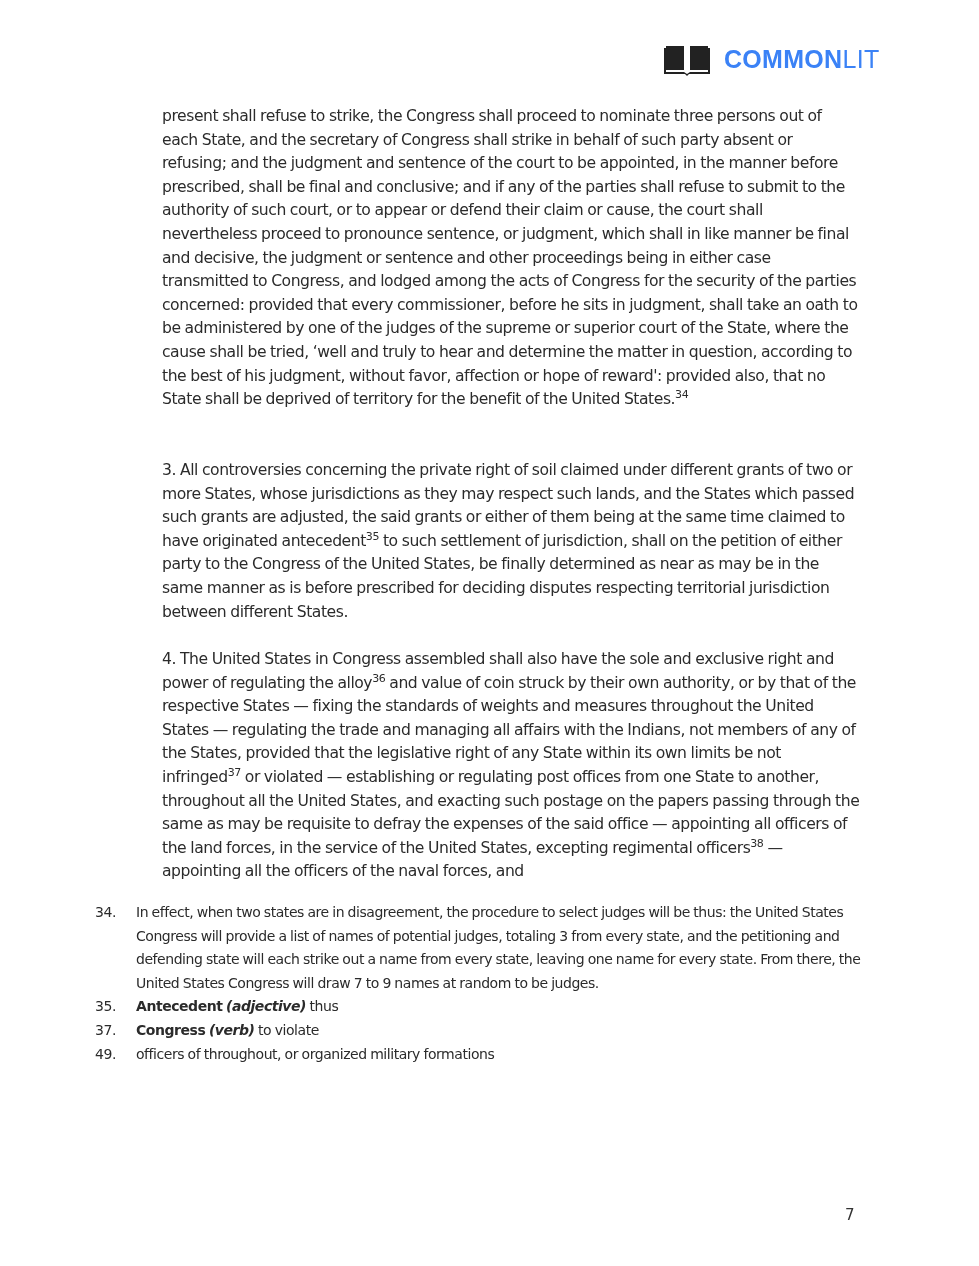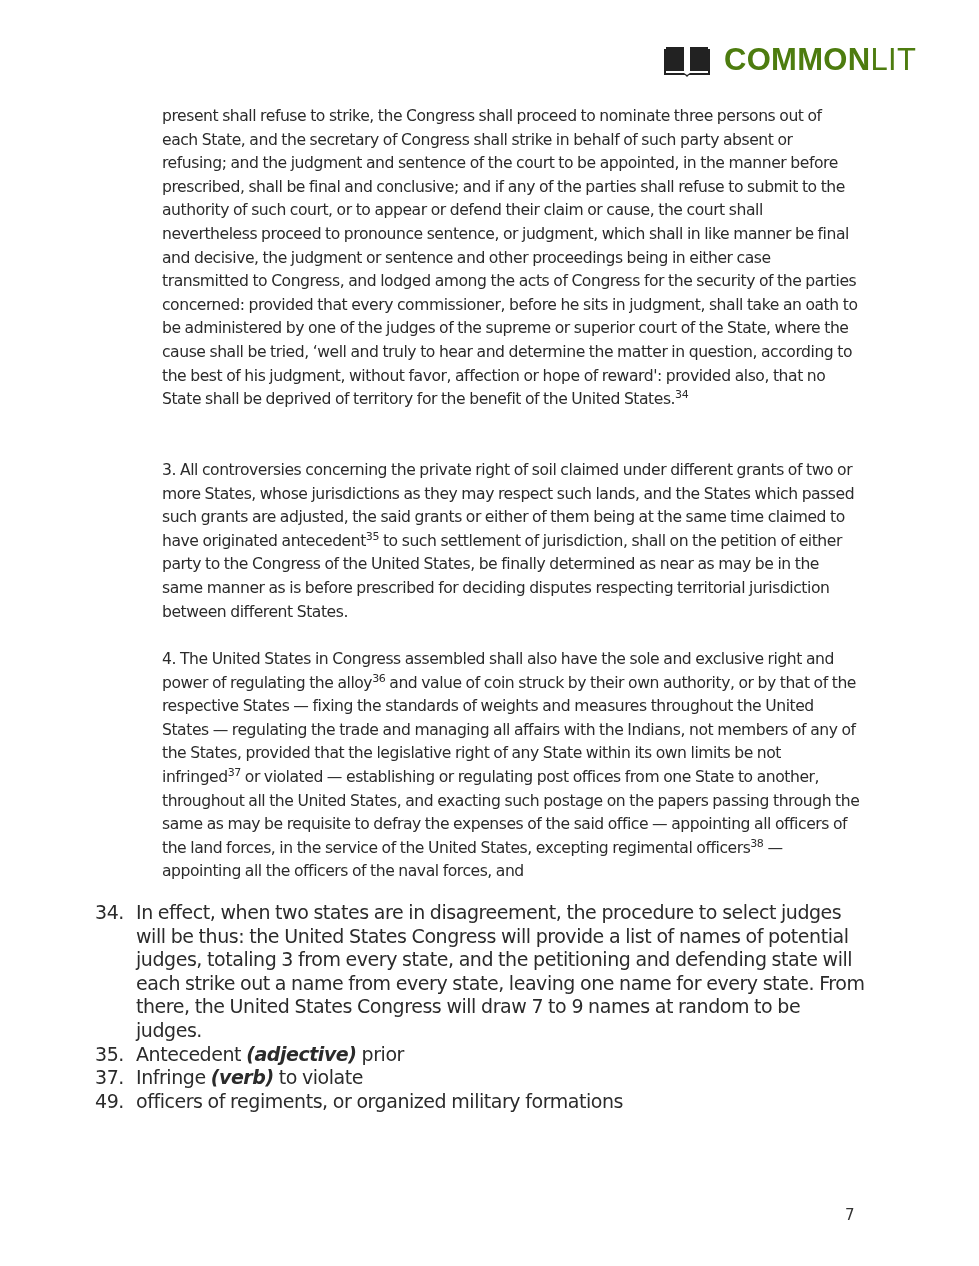--- a/index.html
+++ b/index.html
@@ -13,7 +13,7 @@
   .logo svg { width: 46px; height: 34px; }
   .logo-text {
     margin-left: 14px; font-family: "Liberation Sans", sans-serif;
-    font-size: 31px; letter-spacing: 0.3px; color: #4d7c0f;
+    font-size: 25px; letter-spacing: 0.3px; color: #3b82f6;
   }
   .logo-text b { font-weight: 700; }
   .logo-text span { font-weight: 400; }

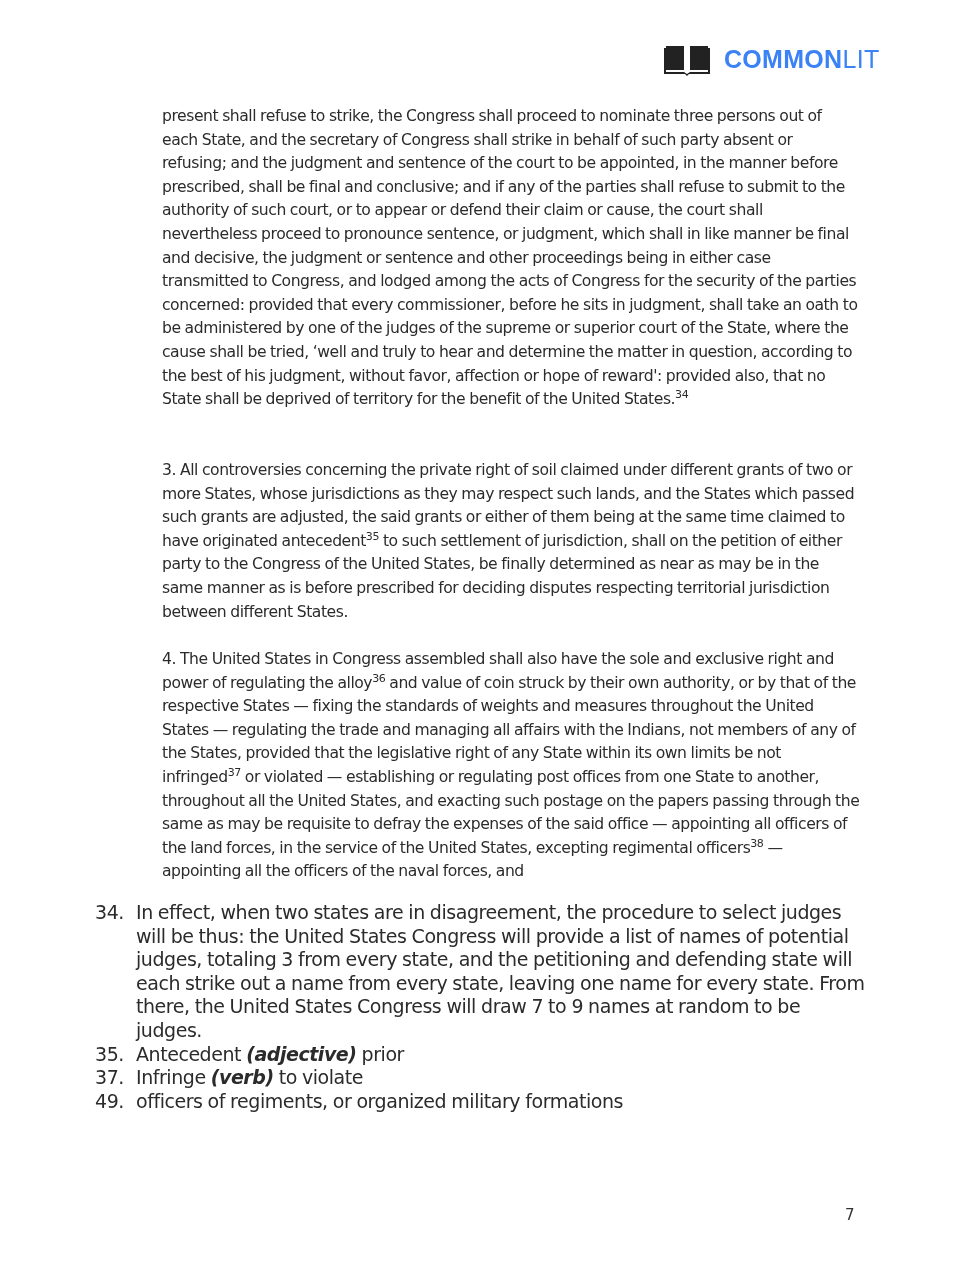--- a/index.html
+++ b/index.html
@@ -31,7 +31,7 @@
 
   .footnotes {
     position: absolute; left: 95px; top: 901px; width: 770px;
-    font-size: 19px; line-height: 23.6px; letter-spacing: -0.45px; word-spacing: -0.5px;
+    font-size: 14px; line-height: 23.6px; letter-spacing: -0.45px; word-spacing: -0.5px;
     margin: 0; padding: 0; list-style: none;
   }
   .footnotes li { display: flex; }

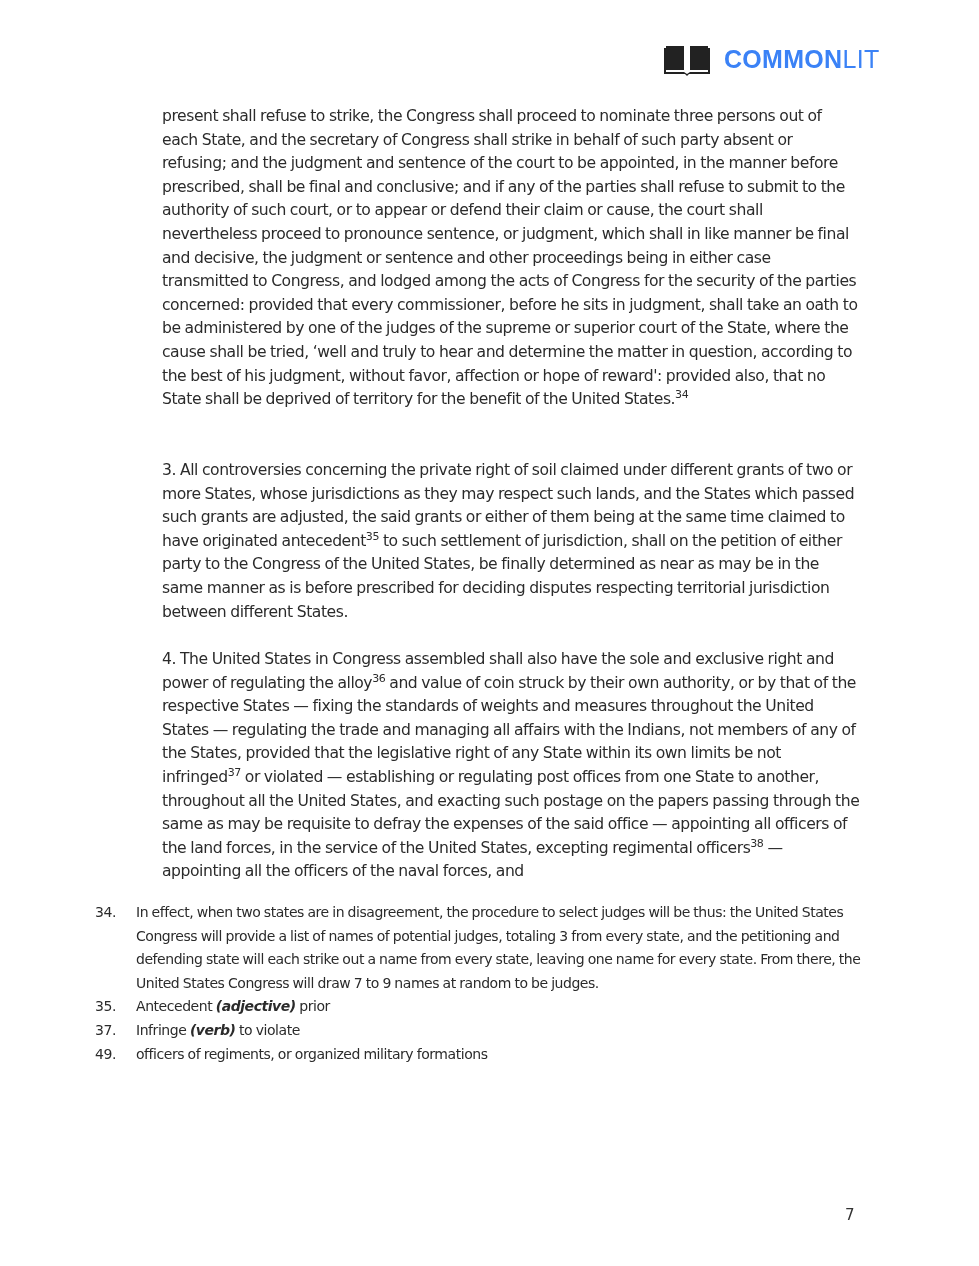--- a/index.html
+++ b/index.html
@@ -37,7 +37,7 @@
   .footnotes li { display: flex; }
   .fn-num { width: 41px; flex: none; }
   .fn-text { flex: 1; }
-  .fn-term { font-weight: 400; }
+  .fn-term { font-weight: 700; }
   .fn-pos { font-style: italic; font-weight: 700; text-align: right; }
 
   .page-num {

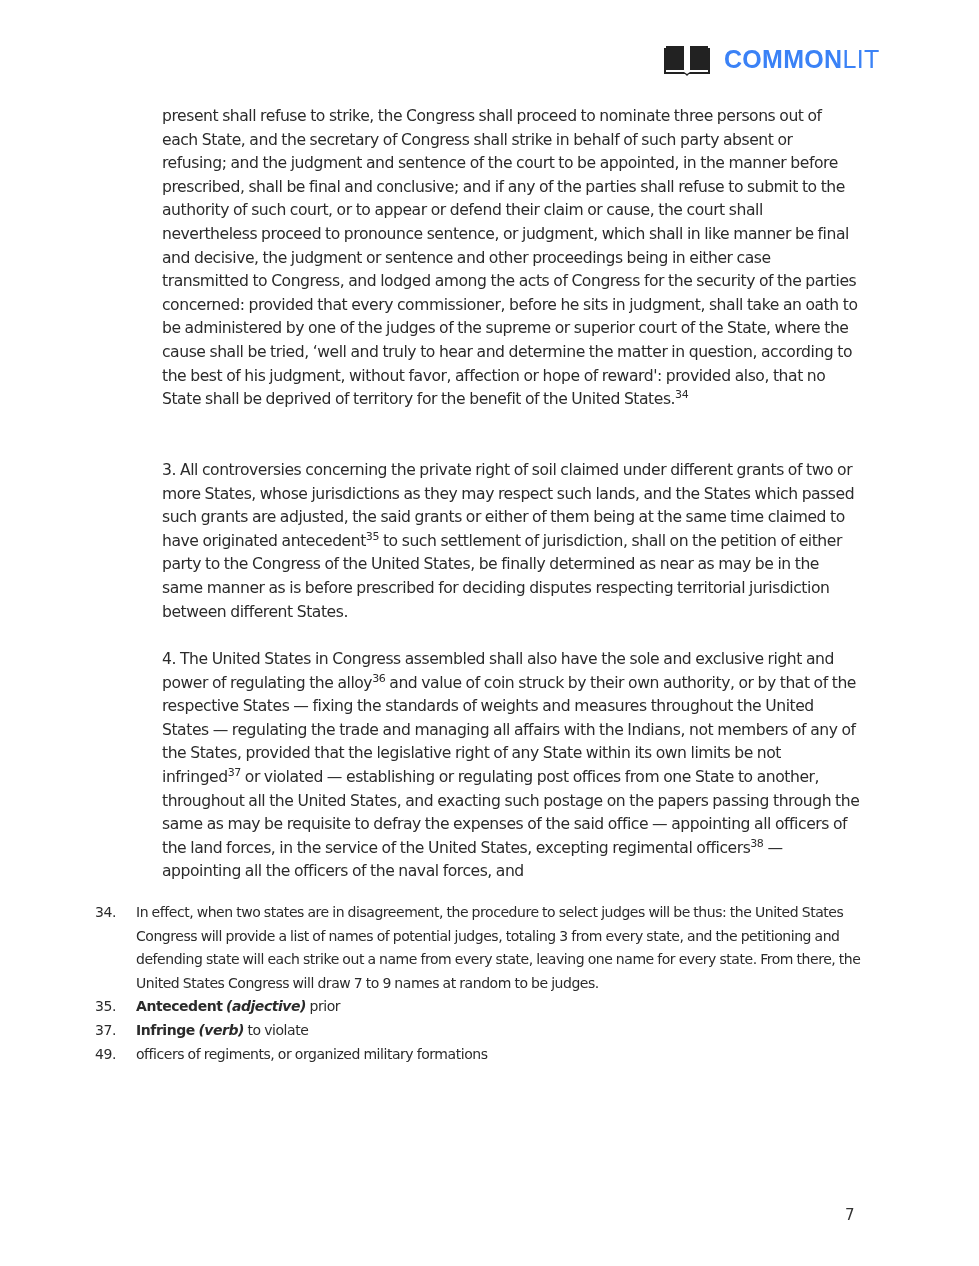--- a/index.html
+++ b/index.html
@@ -75,7 +75,7 @@
   </li>
   <li>
     <span class="fn-num">35.</span>
-    <span class="fn-text"><span class="fn-term">Antecedent</span> <span class="fn-pos">(adjective)</span><span> prior</span></span>
+    <span class="fn-text"><span class="fn-term">Antecedent</span> <span class="fn-pos">(adjective)</span><span> thus</span></span>
   </li>
   <li>
     <span class="fn-num">37.</span>

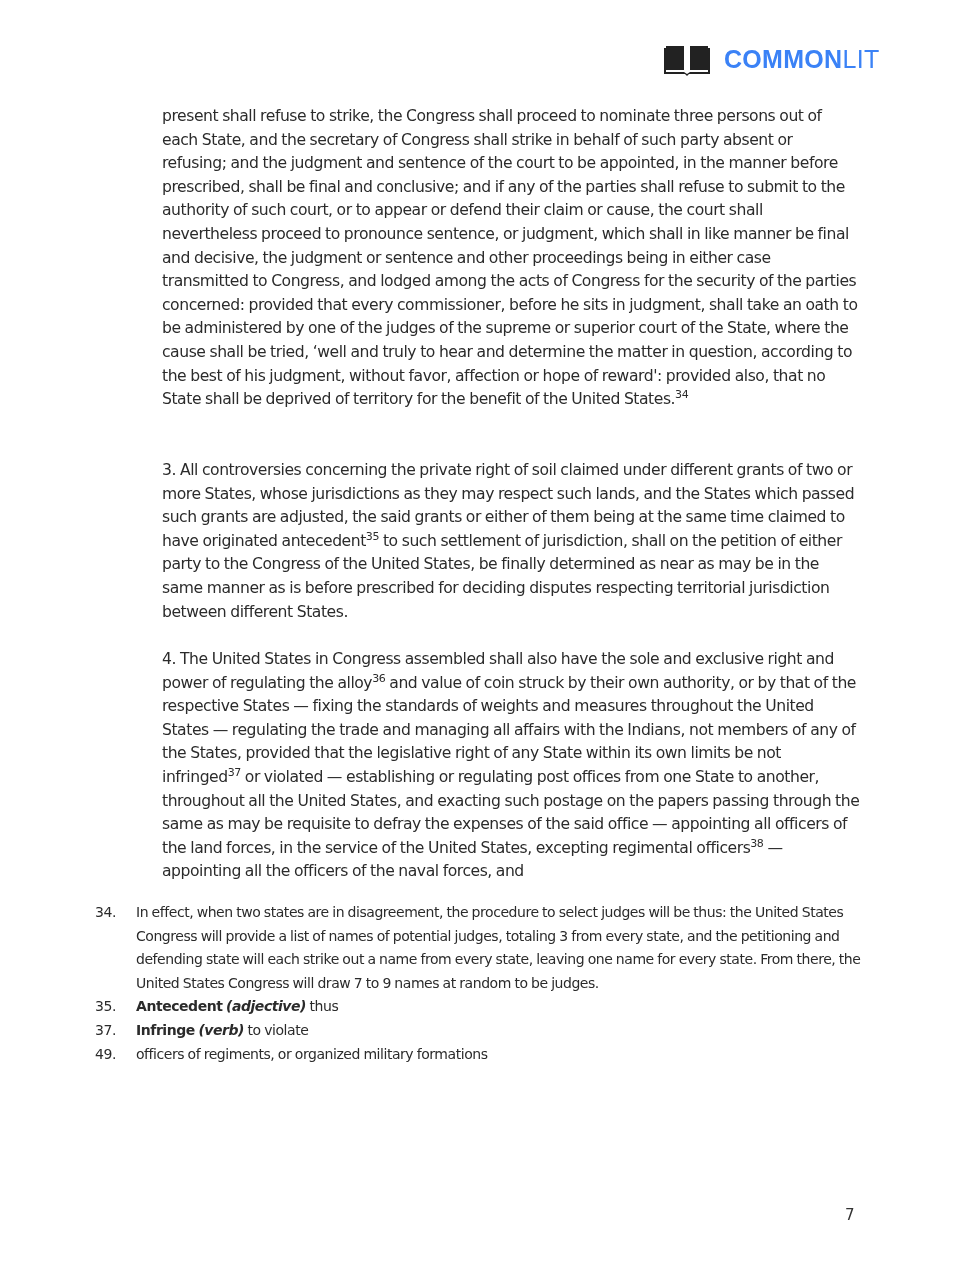--- a/index.html
+++ b/index.html
@@ -79,7 +79,7 @@
   </li>
   <li>
     <span class="fn-num">37.</span>
-    <span class="fn-text"><span class="fn-term">Infringe</span> <span class="fn-pos">(verb)</span><span> to violate</span></span>
+    <span class="fn-text"><span class="fn-term">Congress</span> <span class="fn-pos">(verb)</span><span> to violate</span></span>
   </li>
   <li>
     <span class="fn-num">49.</span>

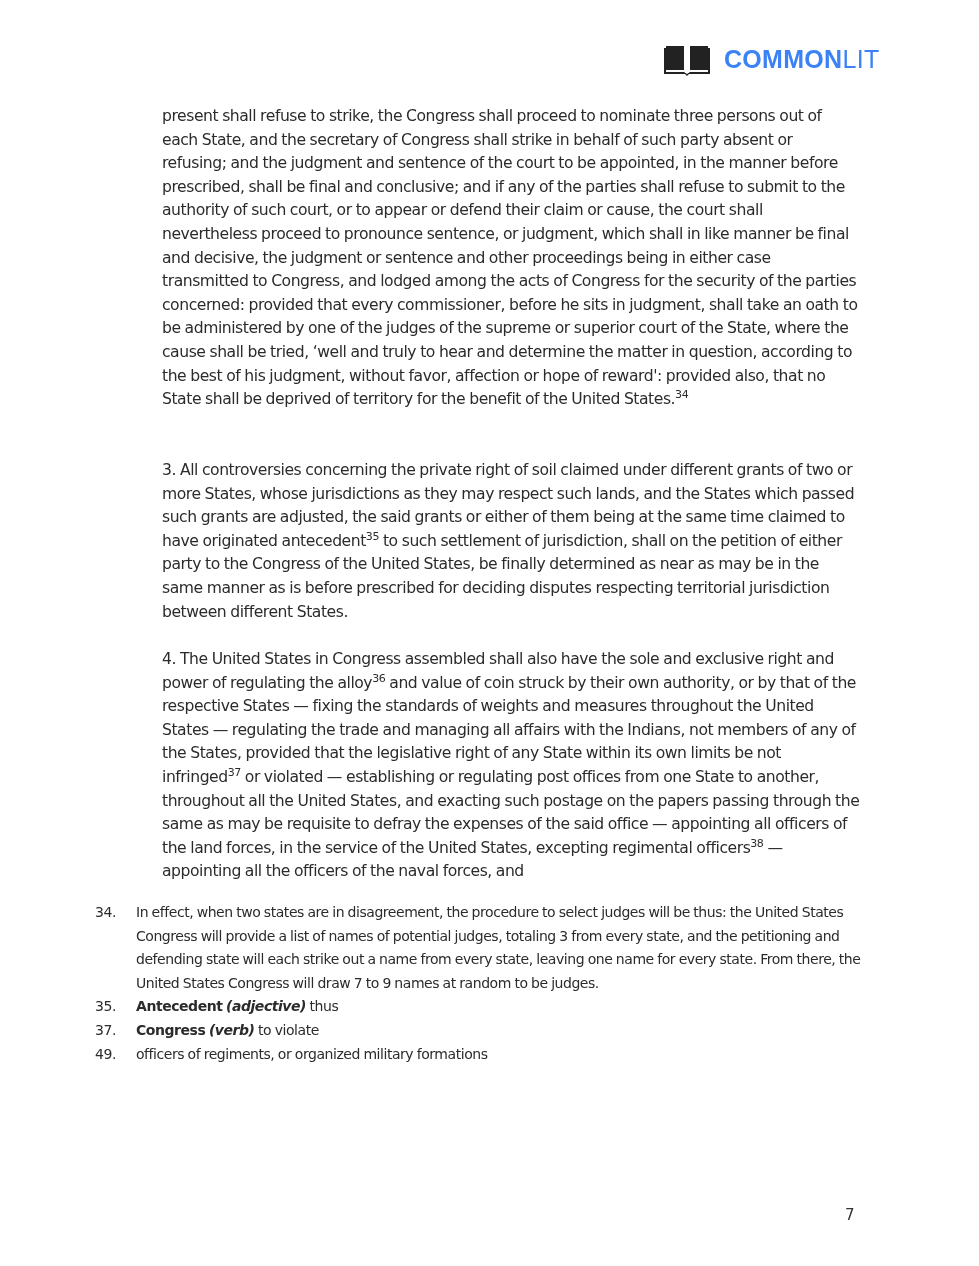--- a/index.html
+++ b/index.html
@@ -83,7 +83,7 @@
   </li>
   <li>
     <span class="fn-num">49.</span>
-    <span class="fn-text"><span>officers of regiments, or organized military formations</span></span>
+    <span class="fn-text"><span>officers of throughout, or organized military formations</span></span>
   </li>
 </ul>
 

